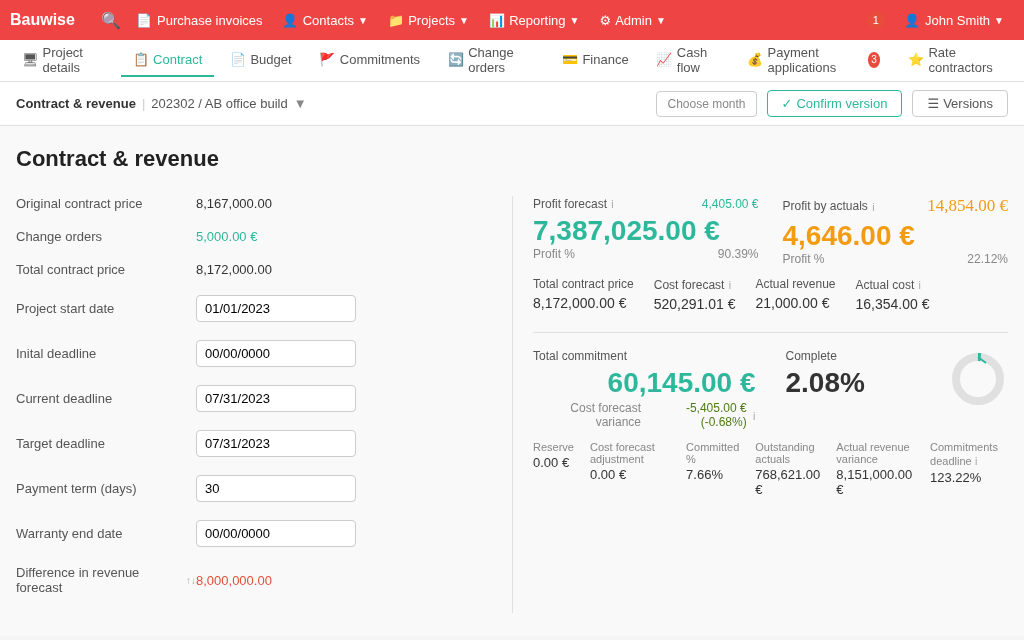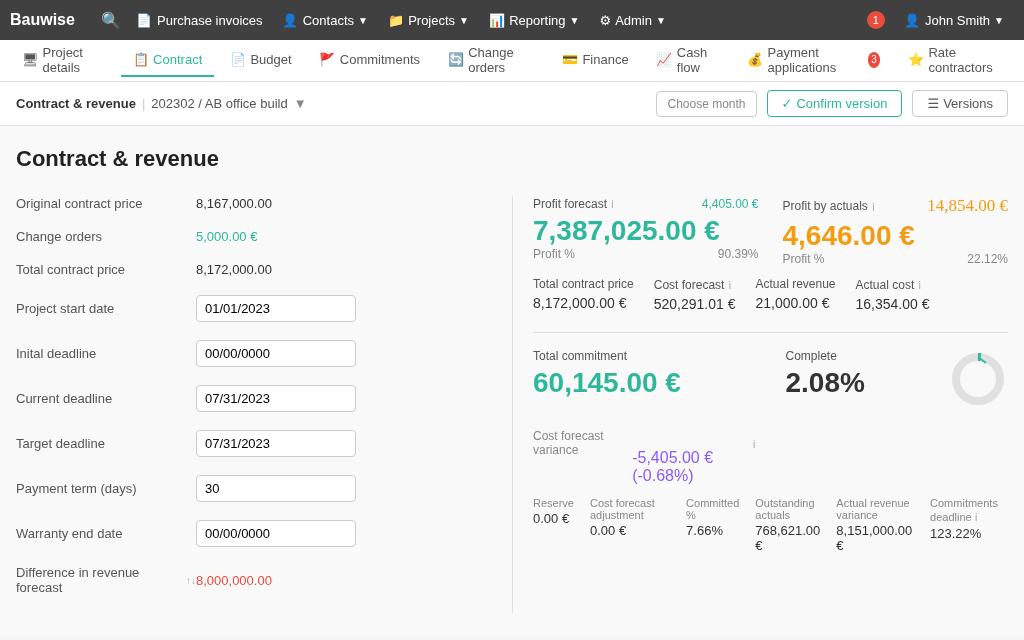--- a/index.html
+++ b/index.html
@@ -6,7 +6,7 @@
     body { font-family: -apple-system, BlinkMacSystemFont, 'Segoe UI', sans-serif; font-size: 13px; color: #333; background: #f5f5f5; }
 
     
-    .navbar { background: #404040; display: flex; align-items: center; height: 40px; padding: 0 10px; }
+    .navbar { background: #ef4444; display: flex; align-items: center; height: 40px; padding: 0 10px; }
     .navbar-brand { color: white; font-weight: bold; font-size: 16px; margin-right: 20px; }
     .navbar-item { color: white; font-size: 13px; padding: 0 10px; cursor: pointer; display: flex; align-items: center; gap: 4px; }
     .navbar-right { margin-left: auto; display: flex; align-items: center; gap: 10px; }

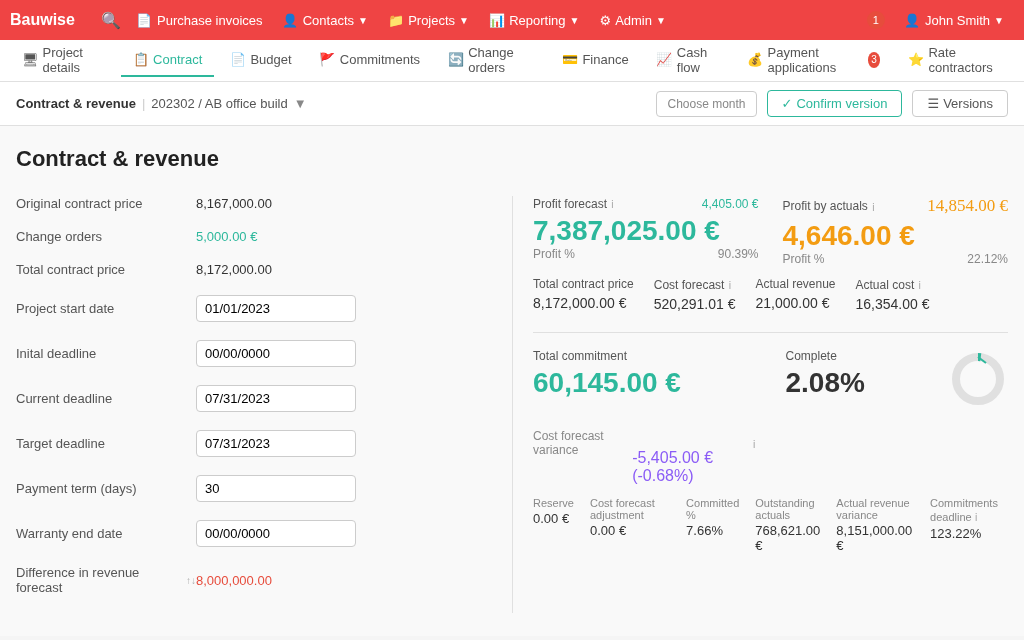--- a/index.html
+++ b/index.html
@@ -283,7 +283,7 @@
 
       <div style="display:flex;gap:30px;margin-bottom:8px;">
 
-        <div style="flex:1;">
+        <div style="flex:1;text-align:right;">
           <div class="stat-label">Total commitment</div>
           <div class="commitment-large">60,145.00 €</div>
           <div style="display:flex;align-items:center;gap:6px;margin-top:2px;">

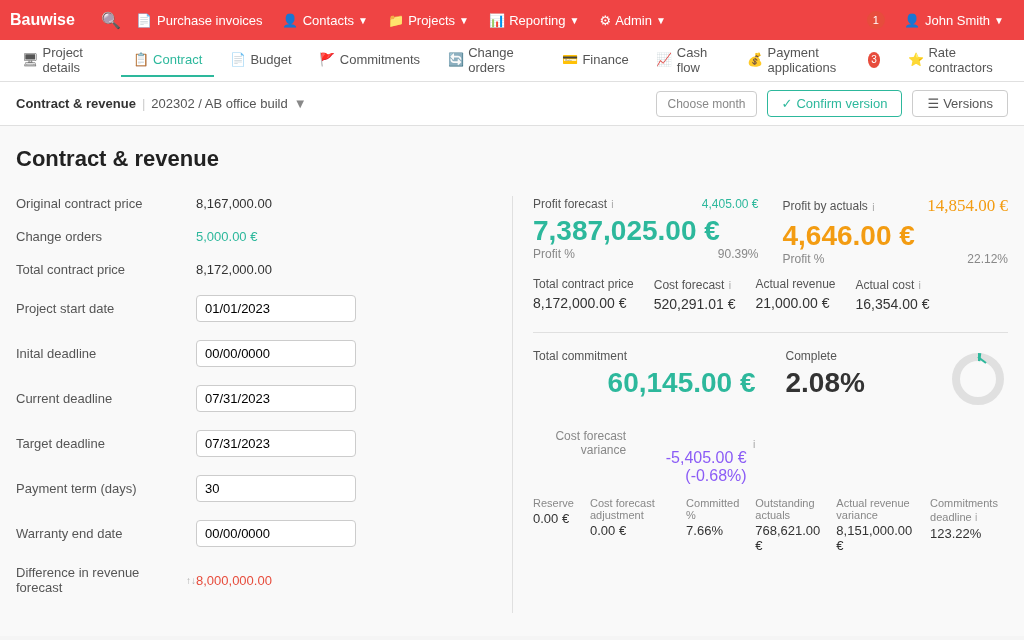--- a/index.html
+++ b/index.html
@@ -52,7 +52,7 @@
 
     
     .commitment-large { font-size: 28px; font-weight: 600; color: #2db89c; }
-    .variance-text { font-size: 16px; color: #8b5cf6; margin-top: 48px; }
+    .variance-text { font-size: 12px; color: #4d7c0f; }
     .complete-pct { font-size: 28px; font-weight: 600; color: #333; }
     .bstat-label { font-size: 11px; color: #888; margin-bottom: 2px; }
     .bstat-value { font-size: 13px; color: #333; }

